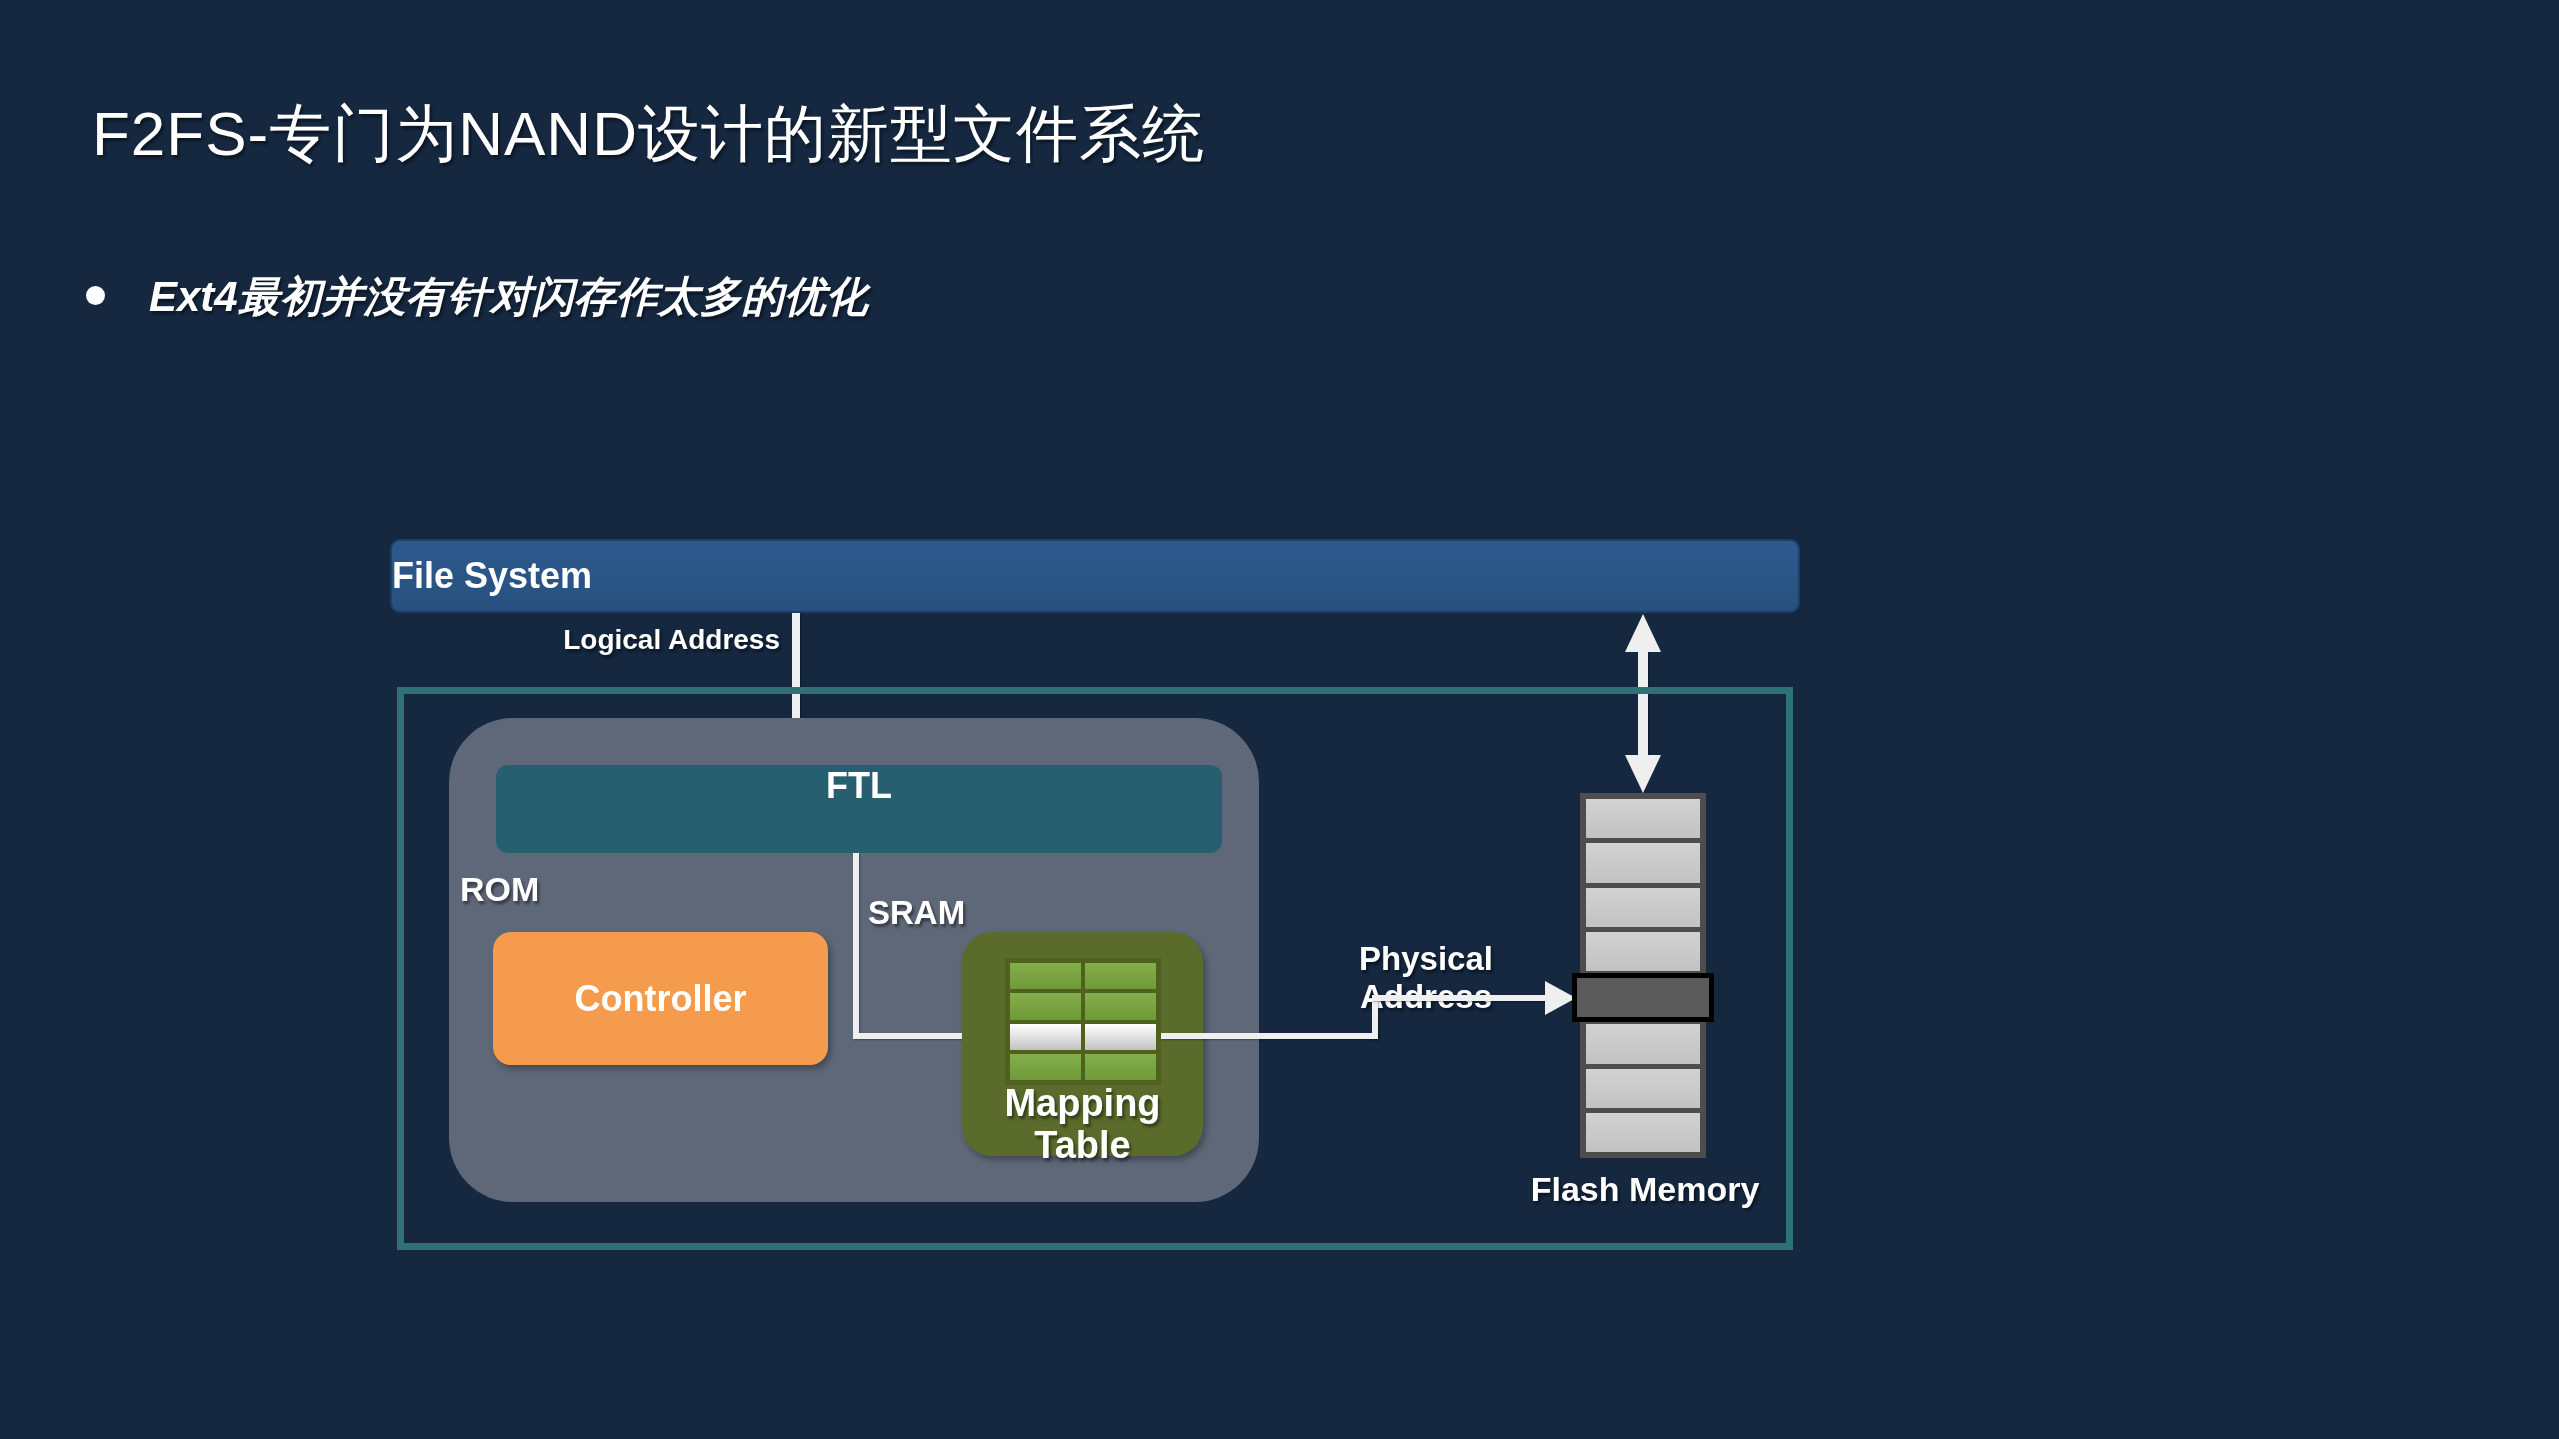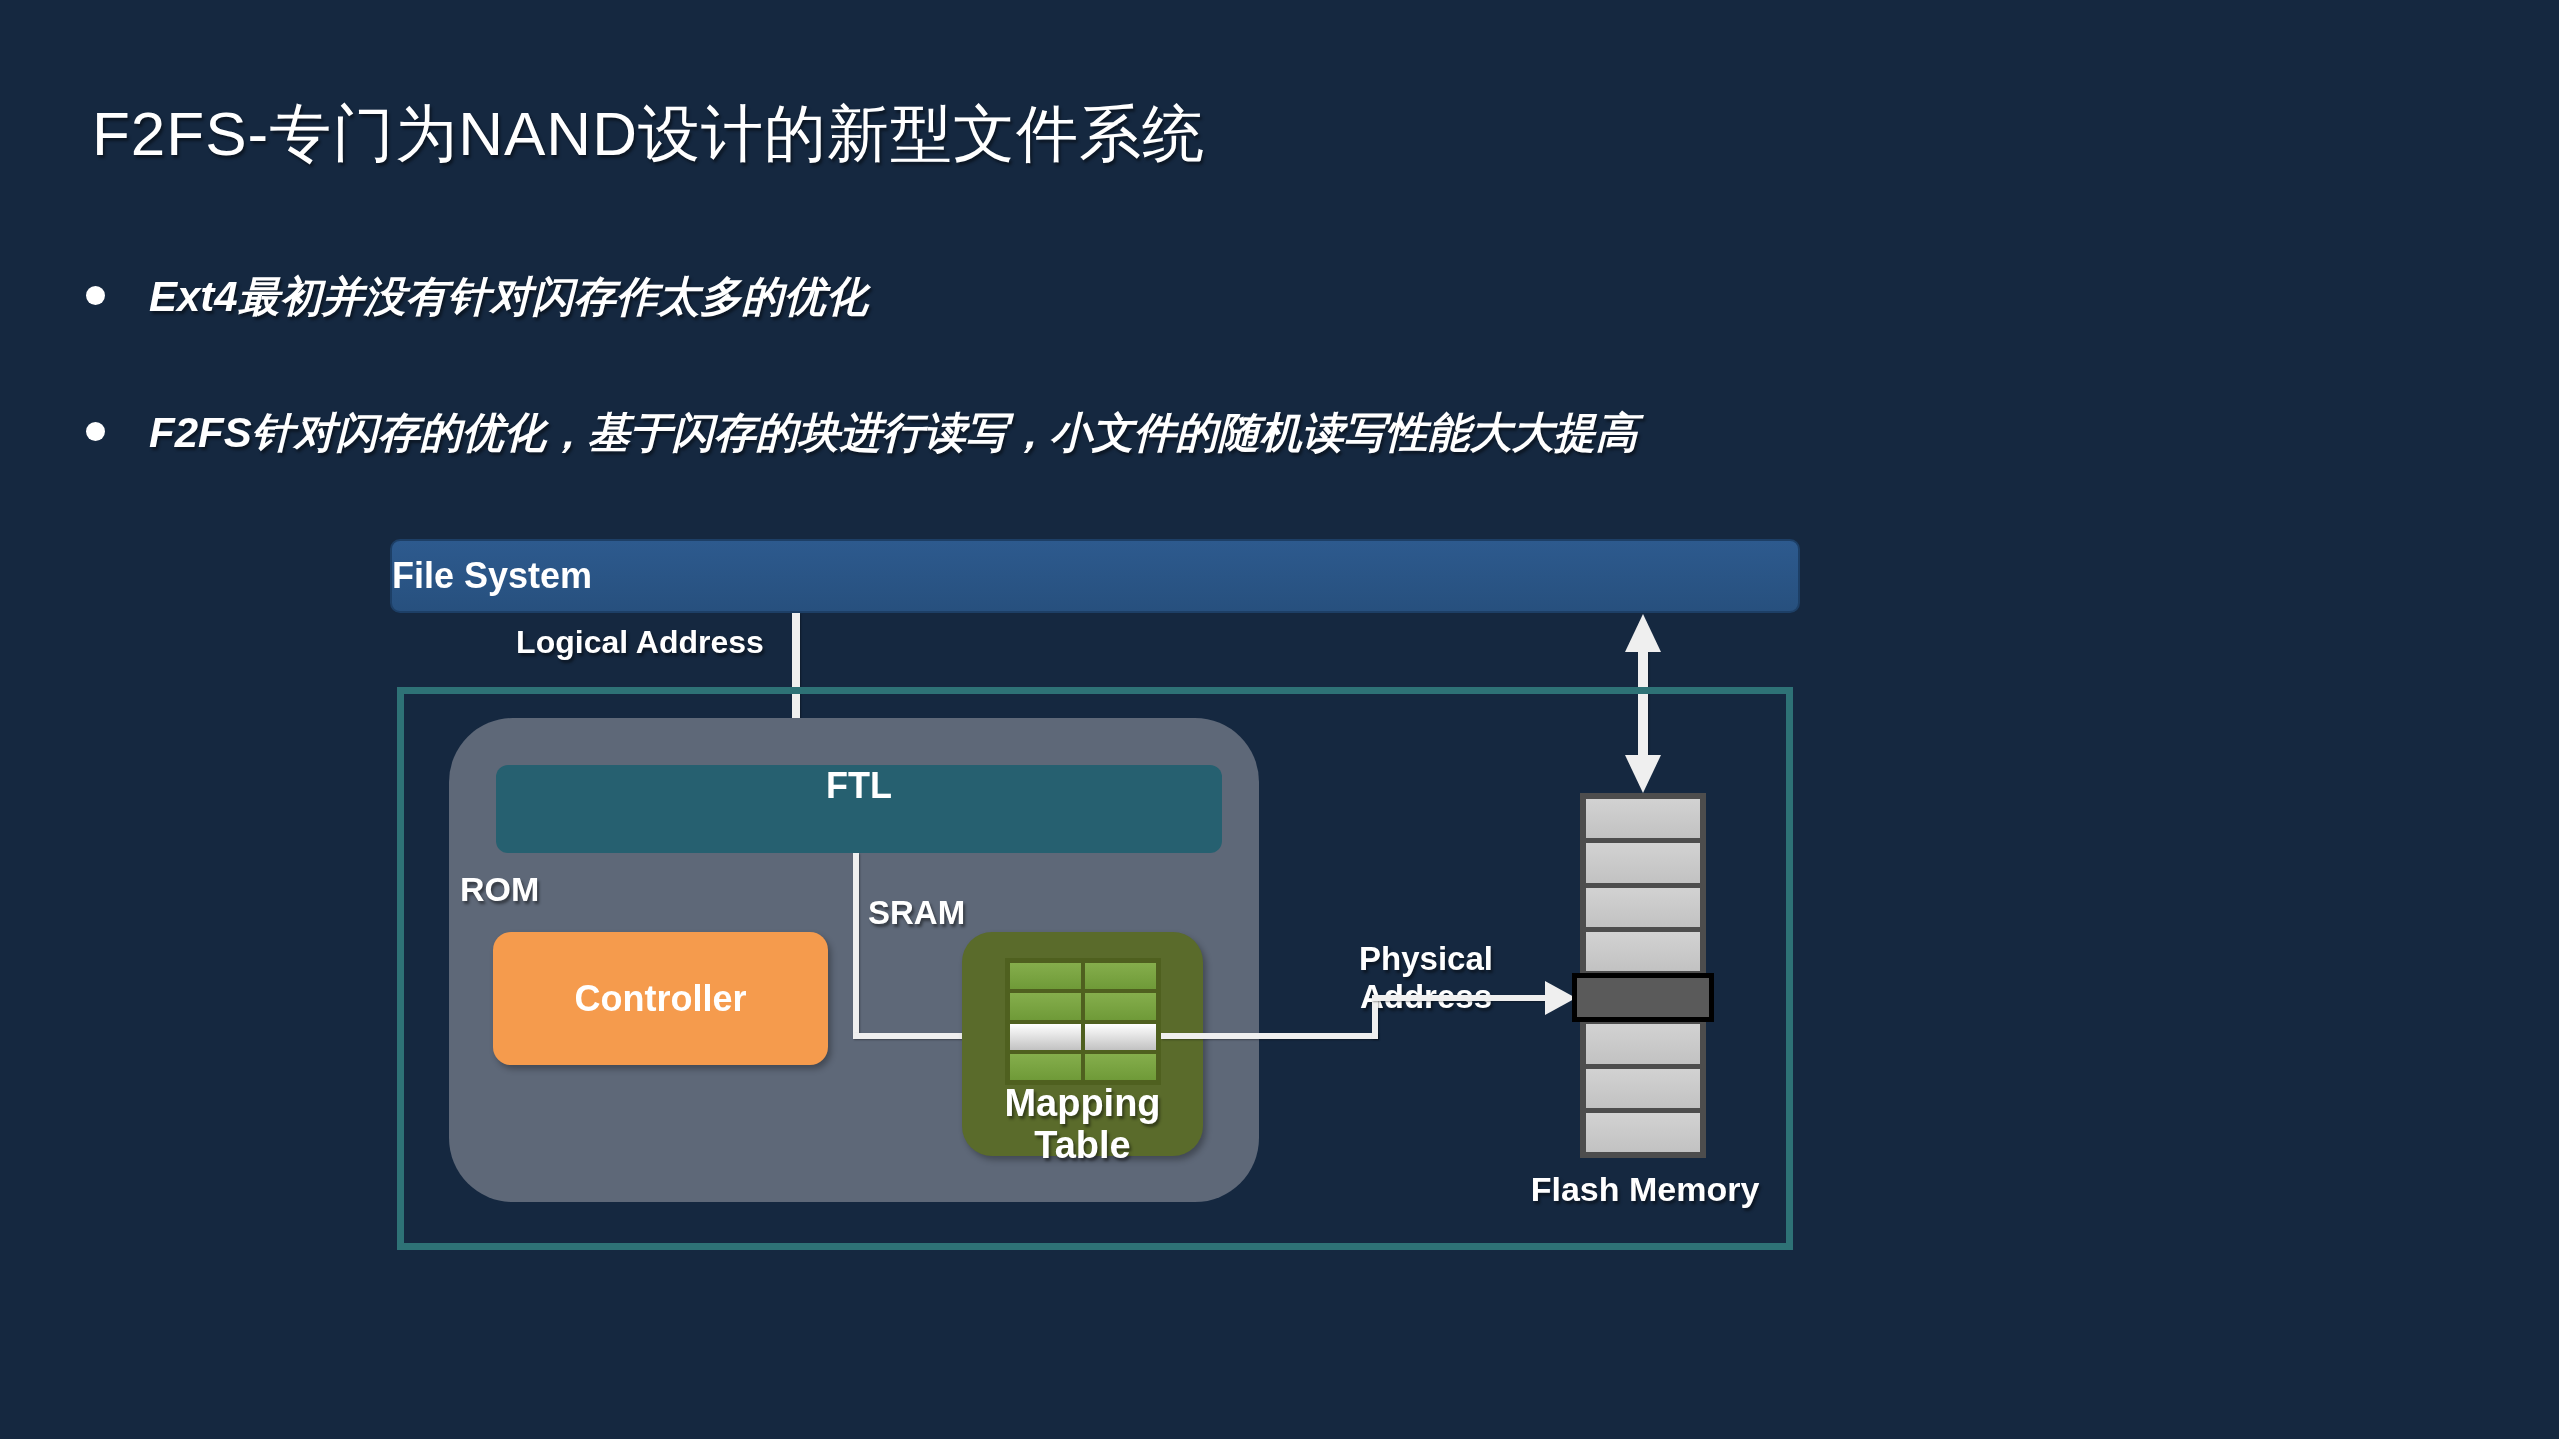--- a/index.html
+++ b/index.html
@@ -141,10 +141,6 @@
     <span class="bullet-dot"></span>
     <span class="bullet-text txtshadow">Ext4最初并没有针对闪存作太多的优化</span>
   </div>
-  <div class="abs bullet-row b2">
-    <span class="bullet-dot"></span>
-    <span class="bullet-text txtshadow">F2FS针对闪存的优化，基于闪存的块进行读写，小文件的随机读写性能大大提高</span>
-  </div>
 
   <div class="abs fs-bar">
     <span>File System</span>

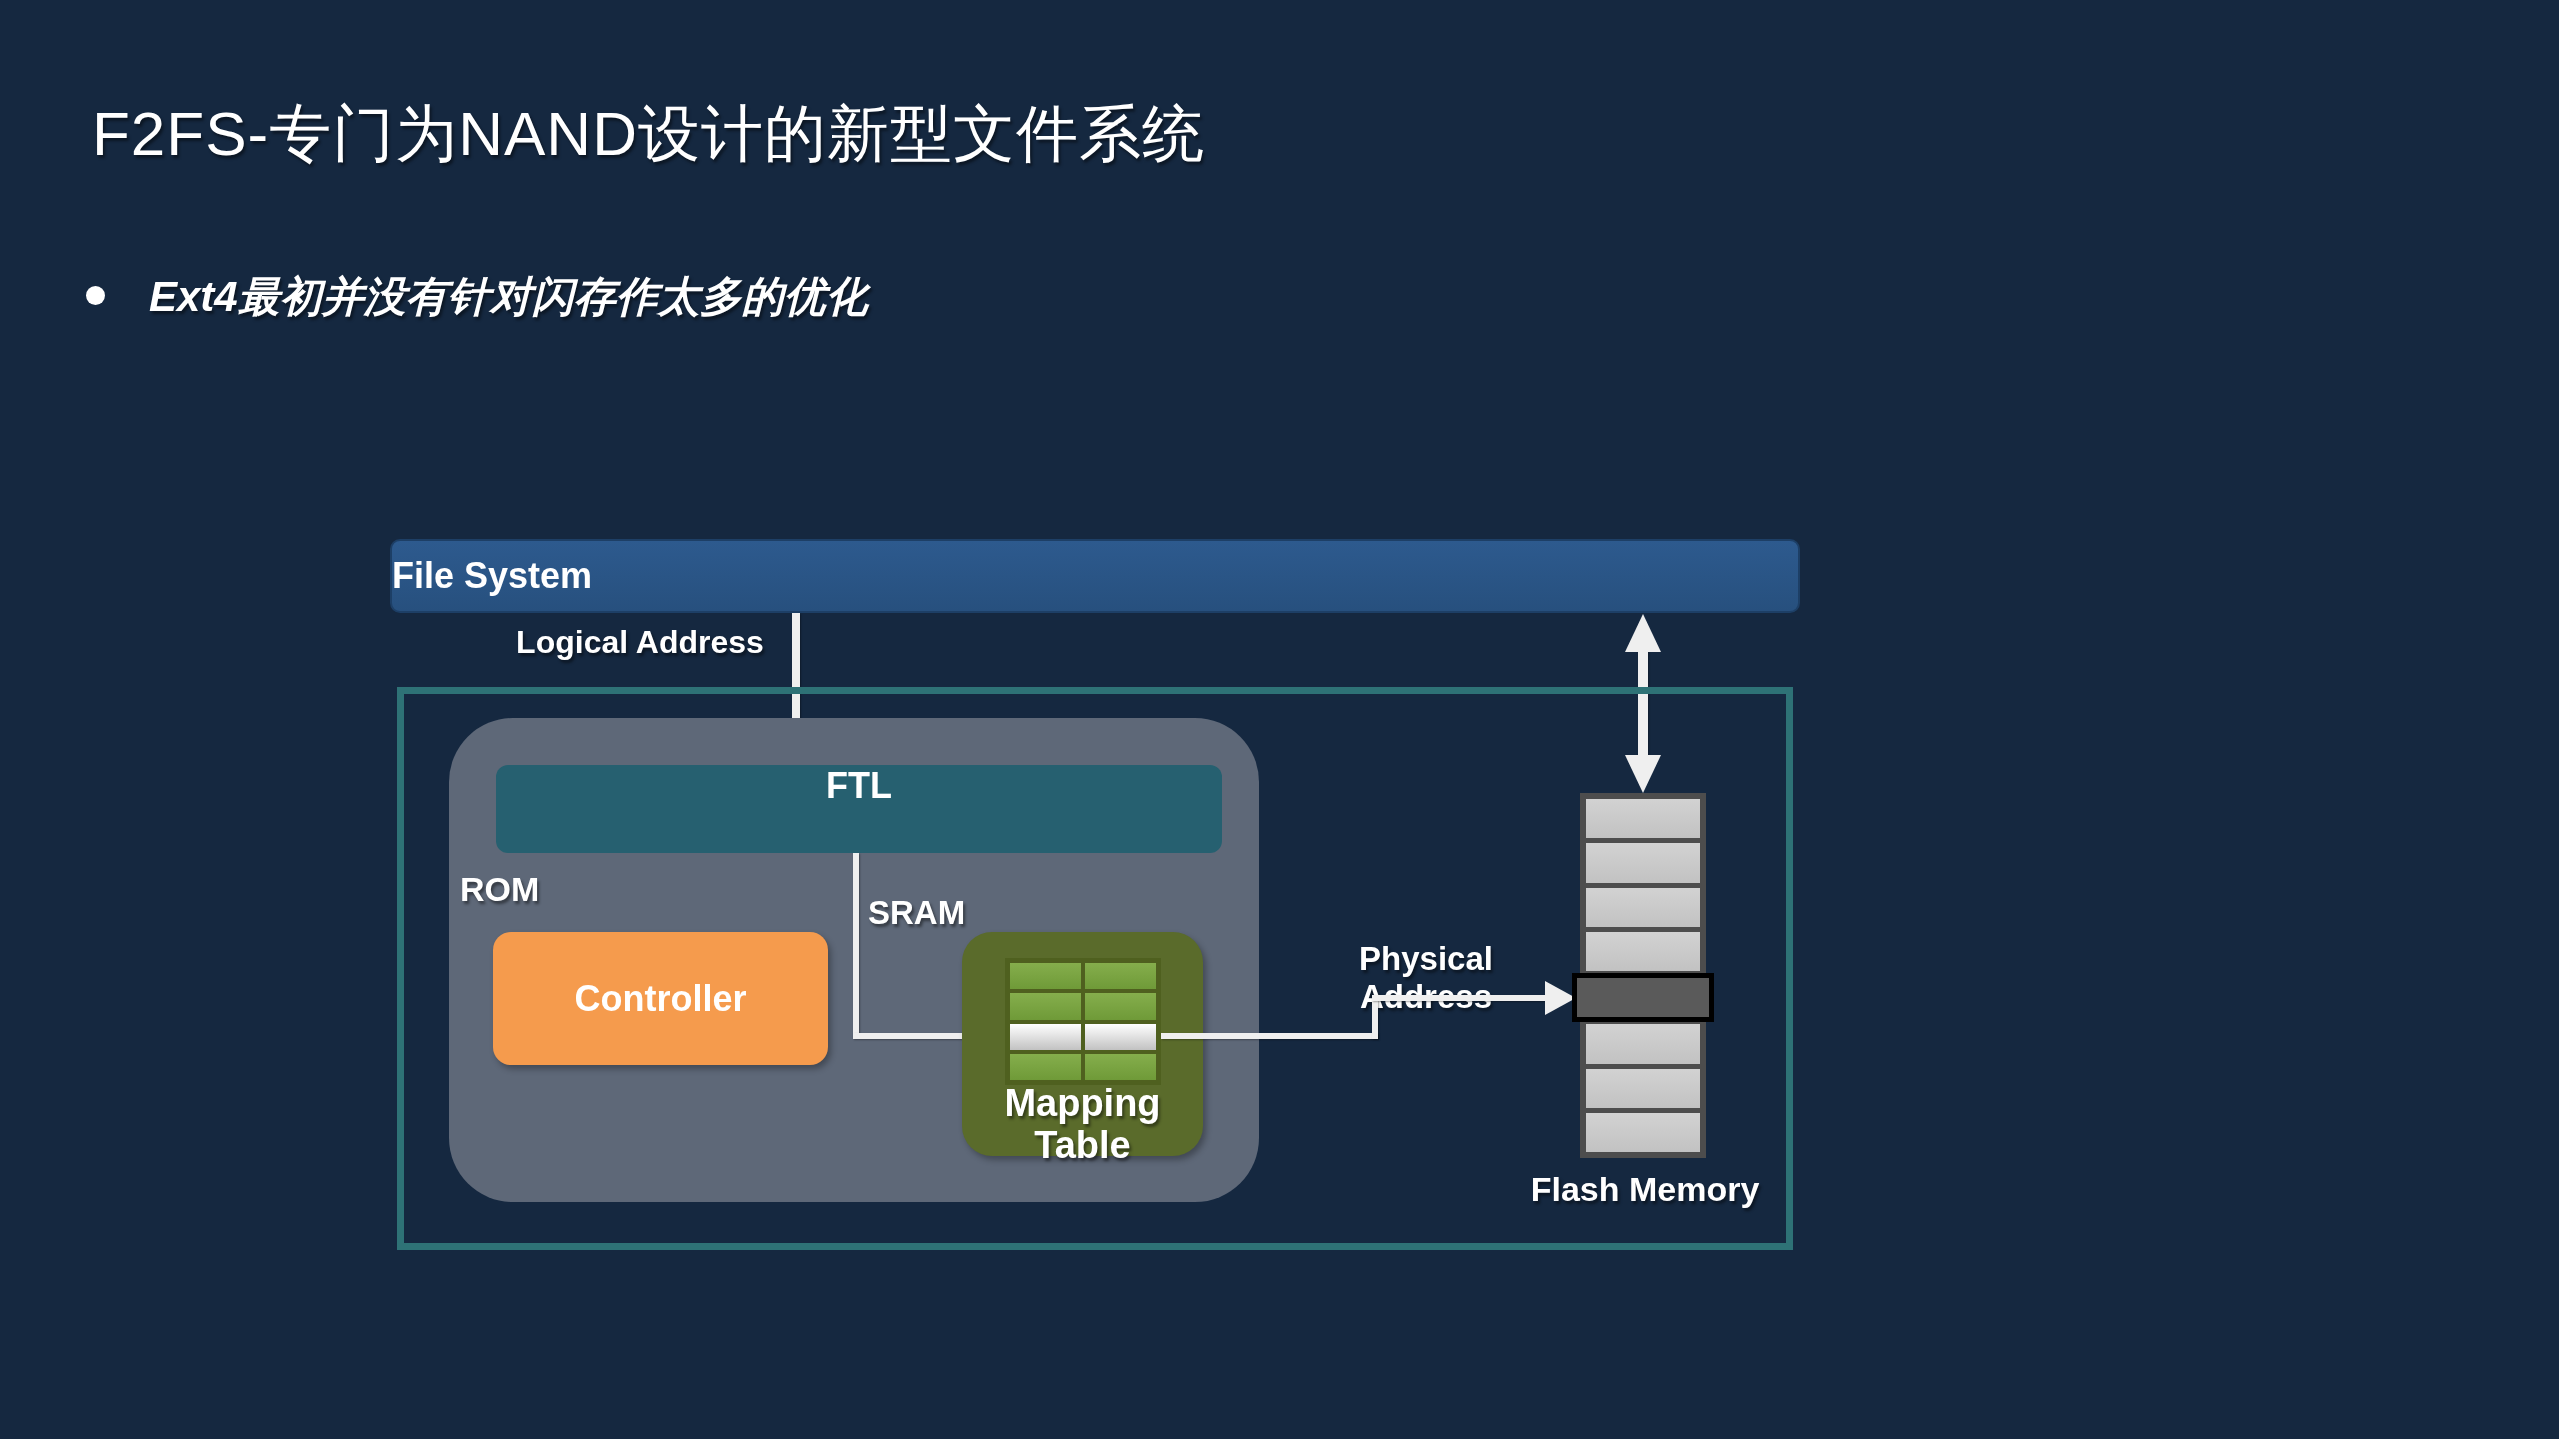--- a/index.html
+++ b/index.html
@@ -36,8 +36,8 @@
     display:flex;align-items:center;
     font-size:36px;font-weight:bold;
   }
-  .logical-label{left:500px;top:624px;width:280px;text-align:center;
-    font-size:32px;font-weight:bold;}
+  .logical-label{left:500px;top:624px;width:280px;text-align:right;
+    font-size:28px;font-weight:bold;}
   .physical-label{left:1295px;top:940px;width:262px;text-align:center;
     font-size:33px;font-weight:bold;}
 

